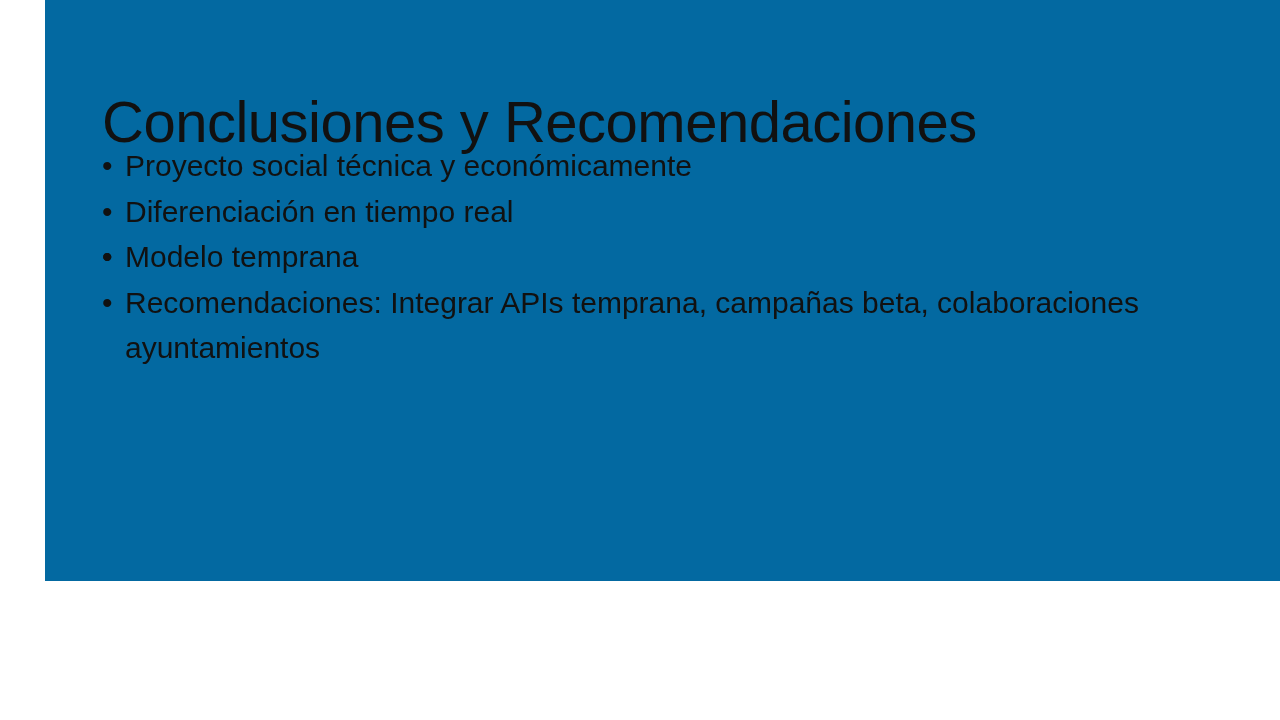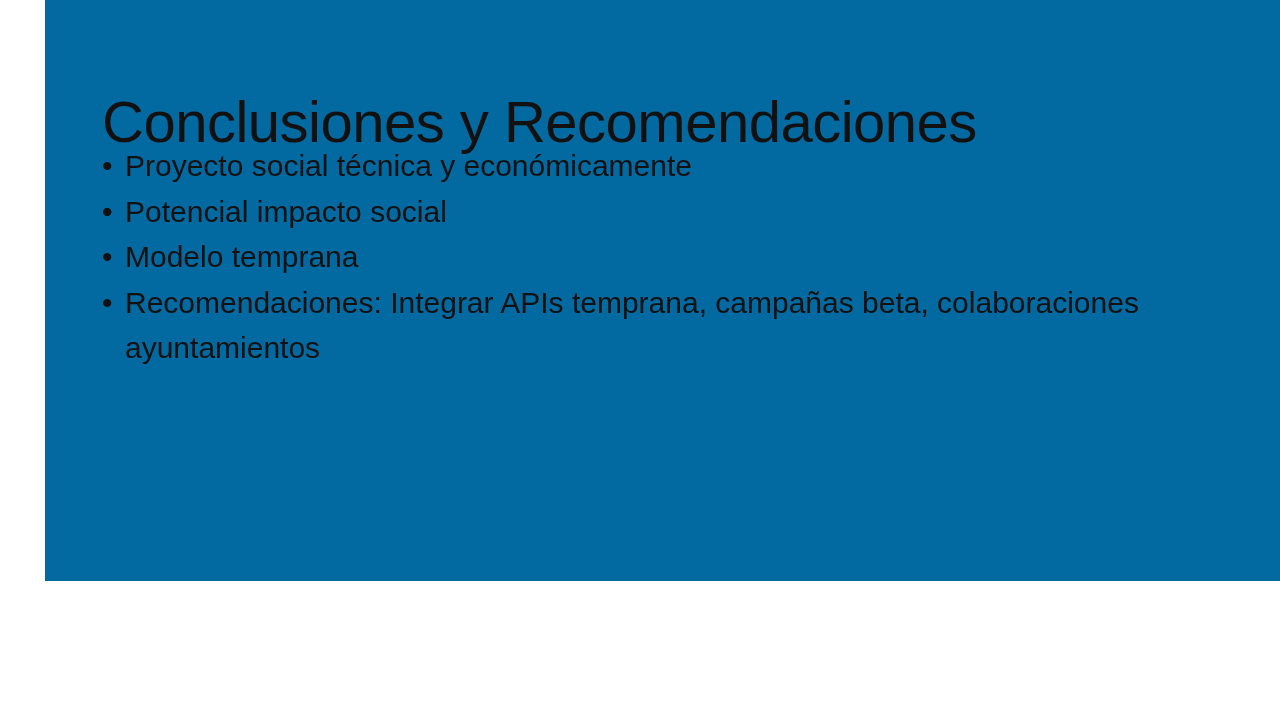--- a/index.html
+++ b/index.html
@@ -74,6 +74,7 @@
     </li>
     <li>
       <span class="bullet">•</span>
+      <span>Diferenciación en tiempo real</span>
     </li>
     <li>
       <span class="bullet">•</span>

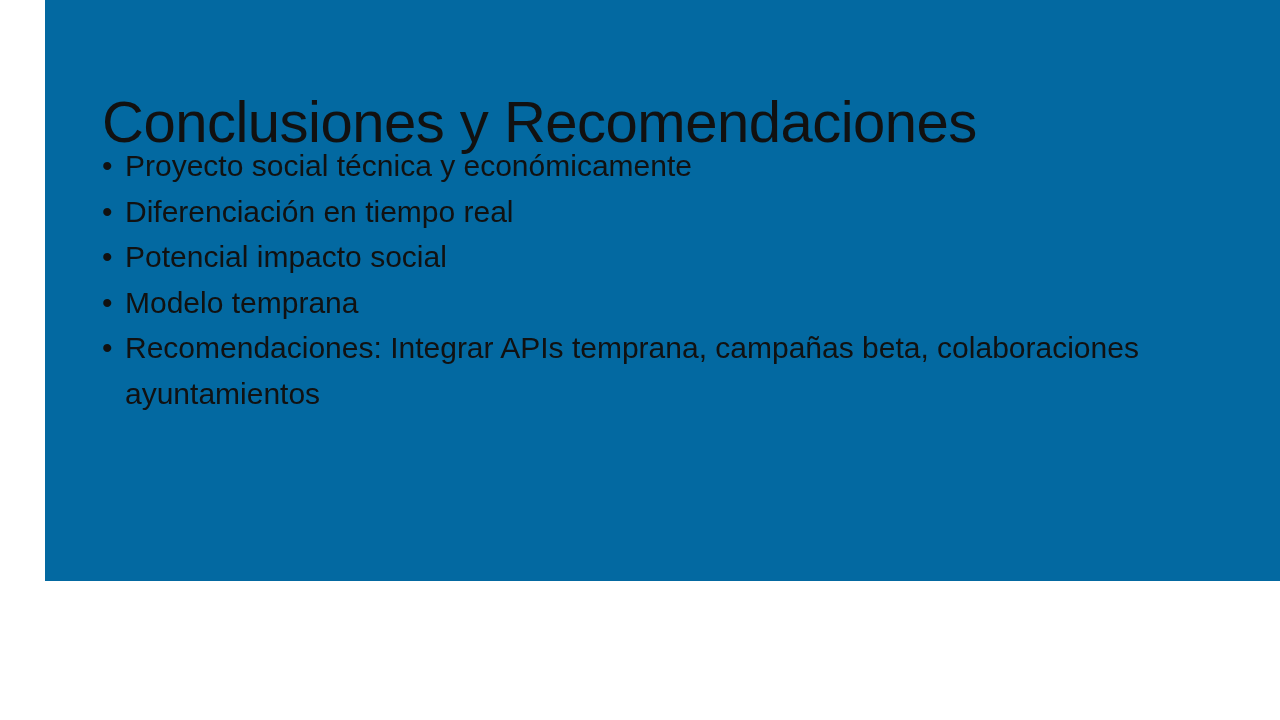--- a/index.html
+++ b/index.html
@@ -78,7 +78,6 @@
     </li>
     <li>
       <span class="bullet">•</span>
-      <span>Potencial impacto social</span>
     </li>
     <li>
       <span class="bullet">•</span>

